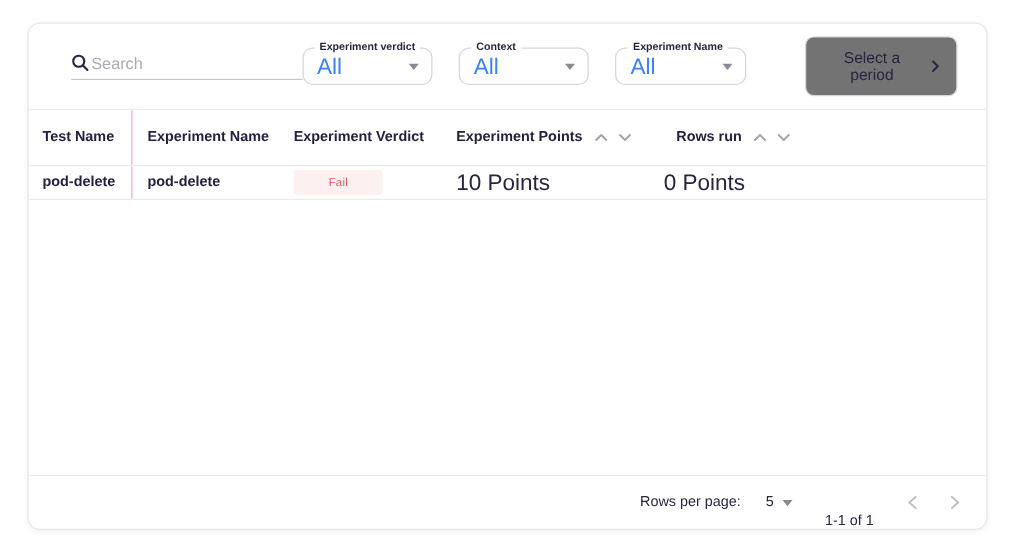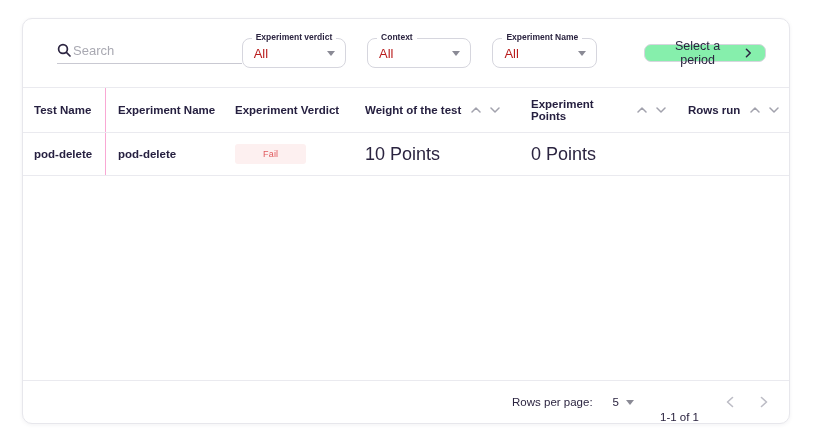--- a/index.html
+++ b/index.html
@@ -77,7 +77,7 @@
     white-space: nowrap;
     line-height: 11px;
   }
-  .select-box .value { font-size: 13px; color: #b91c1c; }
+  .select-box .value { font-size: 18px; color: #3b82f6; }
   .select-box .caret {
     margin-left: auto;
     width: 0; height: 0;

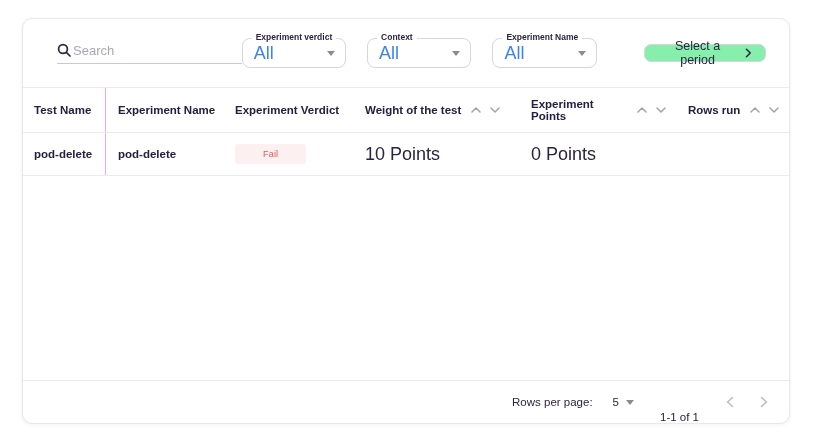--- a/index.html
+++ b/index.html
@@ -87,11 +87,11 @@
   }
   .period-btn {
     margin-left: 26px;
-    height: 18px;
+    height: 48px;
     padding: 0 13px;
     border: 1px solid #d6d6de;
     border-radius: 7px;
-    background: #86efac;
+    background: #737373;
     display: flex;
     align-items: center;
     gap: 8px;

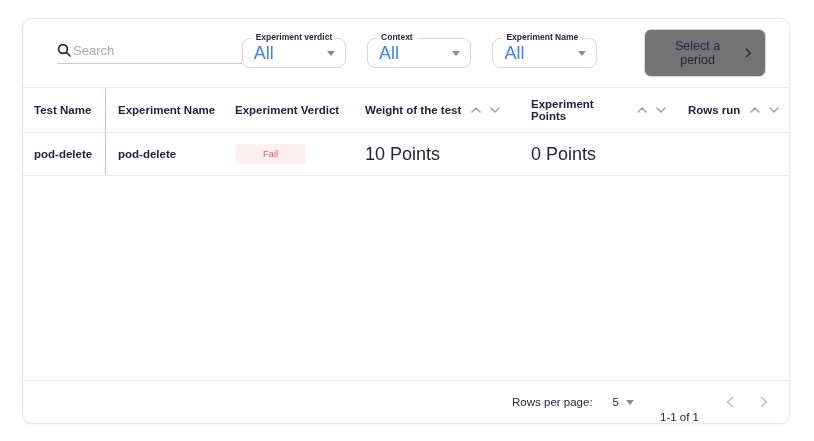--- a/index.html
+++ b/index.html
@@ -219,17 +219,6 @@
       </div>
       <div class="cell">
         <span>Experiment Verdict</span>
-      </div>
-      <div class="cell">
-        <span>Weight of the test</span>
-        <span class="sorters">
-          <svg width="10" height="6" viewBox="0 0 10 6">
-              <polyline points="1,5 5,1 9,5" fill="none" stroke="#a2a2ad" stroke-width="1.5" stroke-linecap="round" stroke-linejoin="round"></polyline>
-            </svg>
-          <svg width="10" height="6" viewBox="0 0 10 6">
-              <polyline points="1,1 5,5 9,1" fill="none" stroke="#a2a2ad" stroke-width="1.5" stroke-linecap="round" stroke-linejoin="round"></polyline>
-            </svg>
-        </span>
       </div>
       <div class="cell">
         <span>Experiment Points</span>

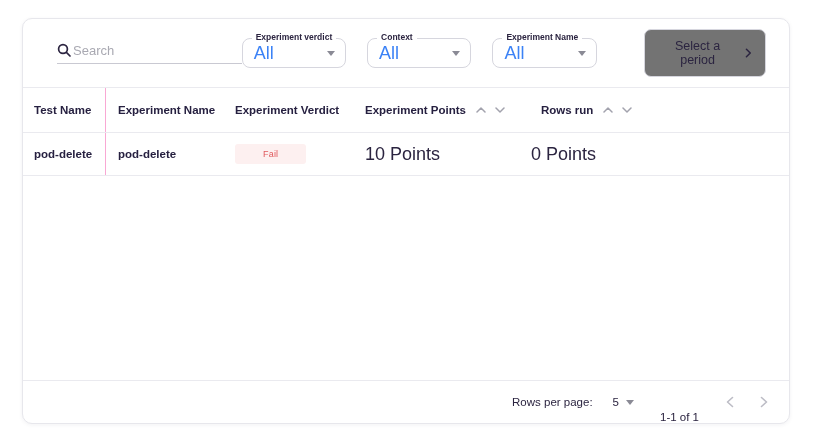--- a/index.html
+++ b/index.html
@@ -109,7 +109,7 @@
     border-top: 1px solid #eaeaef;
   }
   .thead { height: 45px; }
-  .tbody-row { height: 44px; border-top: 1px solid #eaeaef; border-bottom: 1px solid #eaeaef; }
+  .tbody-row { height: 28px; border-top: 1px solid #eaeaef; border-bottom: 1px solid #eaeaef; }
   .cell {
     display: flex;
     align-items: center;

